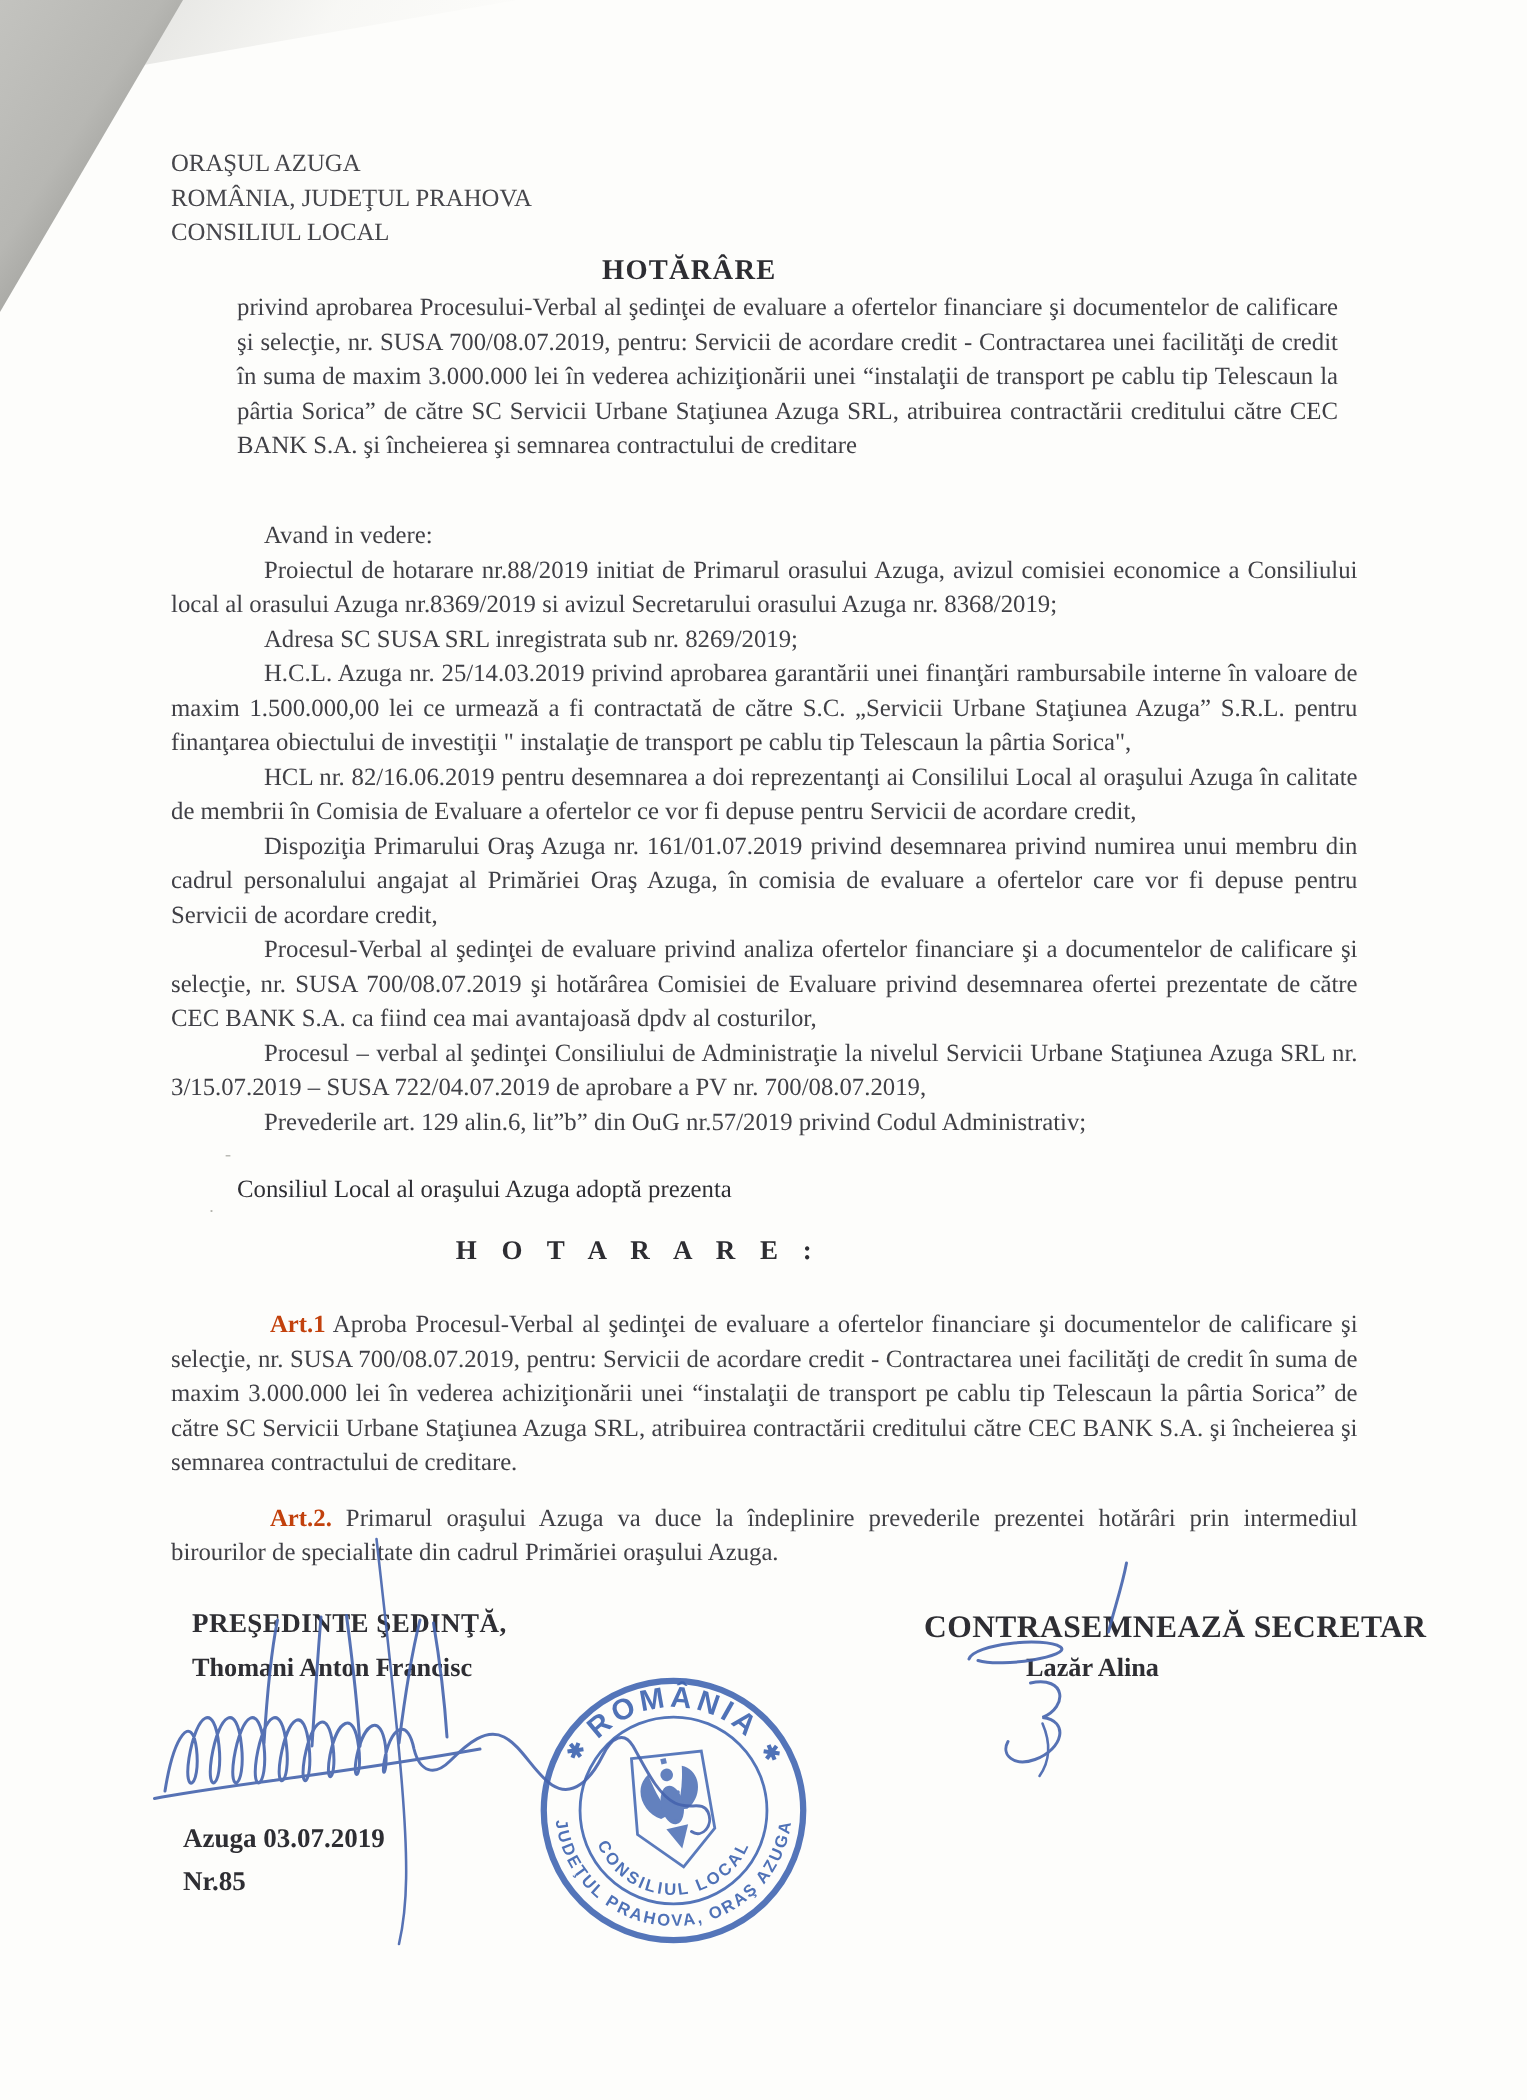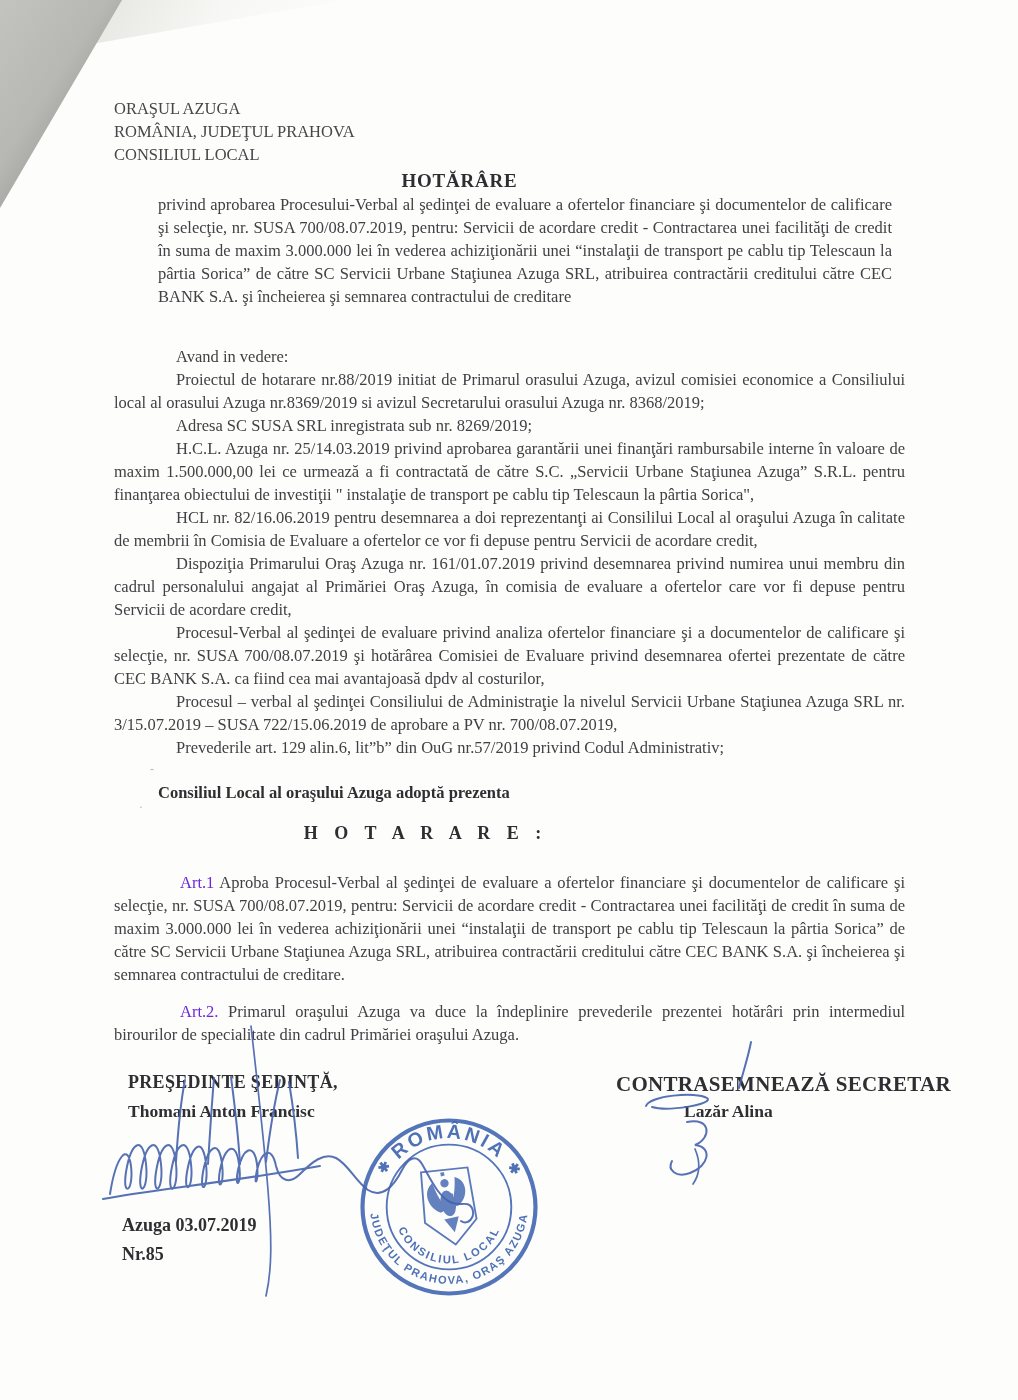--- a/index.html
+++ b/index.html
@@ -82,7 +82,7 @@
     <p class="cons">HCL nr. 82/16.06.2019 pentru desemnarea a doi reprezentanţi ai Consililui Local al oraşului Azuga în calitate de membrii în Comisia de Evaluare a ofertelor ce vor fi depuse pentru Servicii de acordare credit,</p>
     <p class="cons">Dispoziţia Primarului Oraş Azuga nr. 161/01.07.2019 privind desemnarea  privind numirea unui membru din cadrul personalului angajat al Primăriei Oraş Azuga, în comisia de evaluare a ofertelor care vor fi depuse pentru Servicii de acordare credit,</p>
     <p class="cons">Procesul-Verbal al şedinţei de evaluare privind analiza ofertelor financiare şi a documentelor de calificare şi selecţie, nr. SUSA 700/08.07.2019 şi hotărârea Comisiei de Evaluare privind desemnarea ofertei prezentate de către CEC BANK S.A. ca fiind cea mai avantajoasă dpdv al costurilor,</p>
-    <p class="cons">Procesul – verbal al şedinţei Consiliului de Administraţie la nivelul Servicii Urbane Staţiunea Azuga SRL nr. 3/15.07.2019 – SUSA 722/15.06.2019 de aprobare a PV nr. 700/08.07.2019,</p>
+    <p class="cons">Procesul – verbal al şedinţei Consiliului de Administraţie la nivelul Servicii Urbane Staţiunea Azuga SRL nr. 3/15.07.2019 – SUSA 722/04.07.2019 de aprobare a PV nr. 700/08.07.2019,</p>
     <p class="cons">Prevederile art. 129 alin.6, lit”b” din OuG nr.57/2019 privind Codul Administrativ;</p>
 
     <p class="adopt">Consiliul Local al oraşului Azuga adoptă prezenta</p>

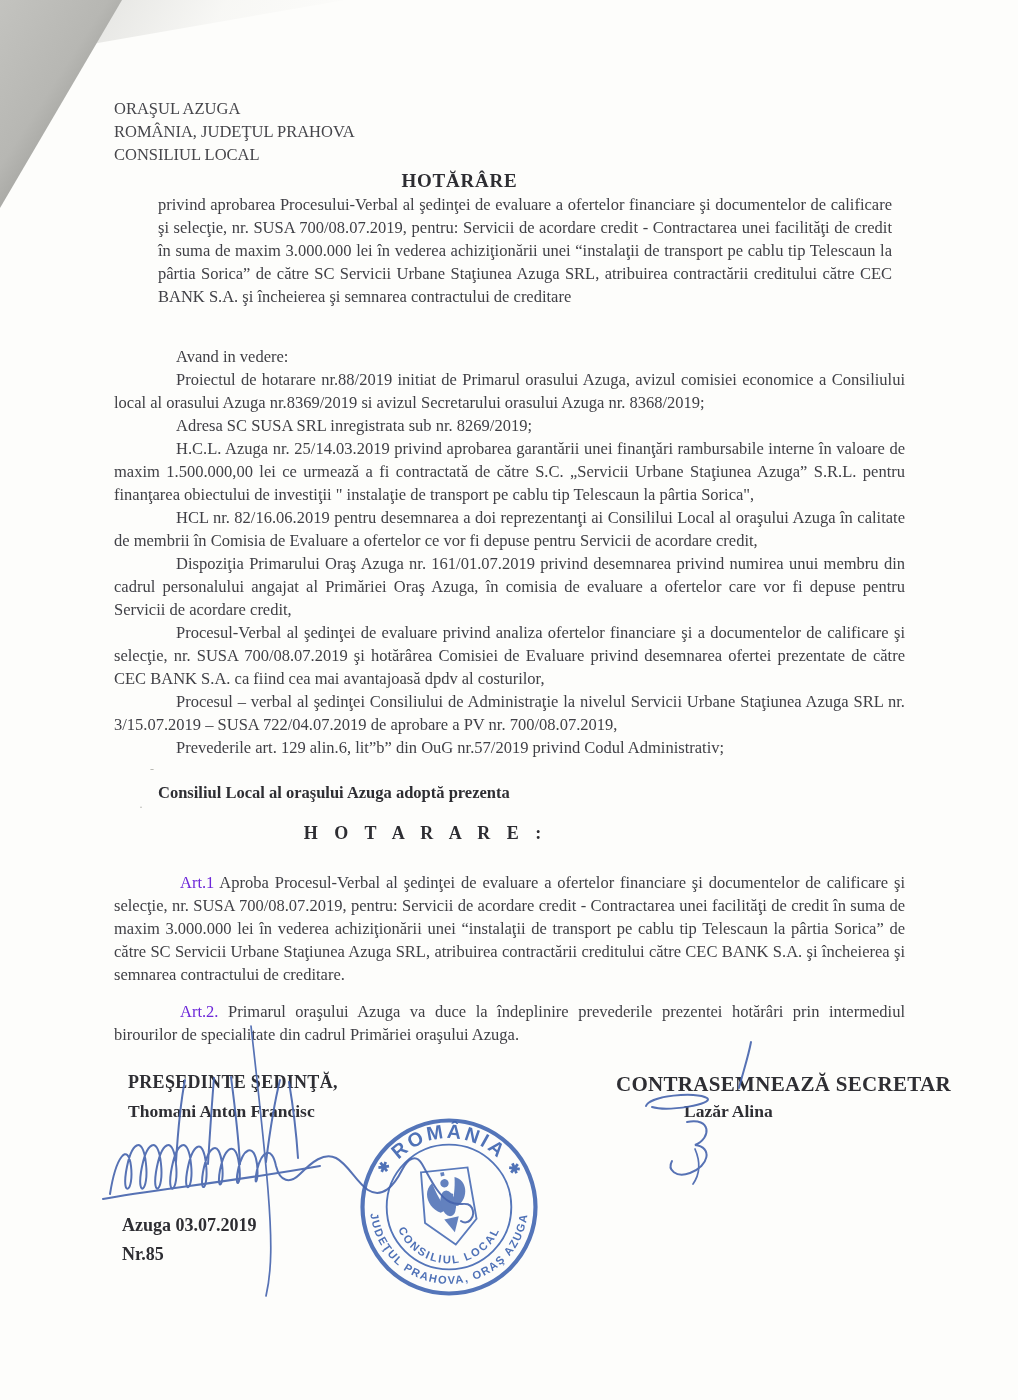--- a/index.html
+++ b/index.html
@@ -37,7 +37,7 @@
   .intro{margin:37px 0 0 0;text-indent:62px;}
   .cons{margin:0;text-align:justify;text-indent:62px;color:#404046;}
   .adopt{
-    margin:22px 0 0 0;font-weight:bold;color:#2e2e33;text-indent:44px;
+    margin:22px 0 0 0;font-weight:normal;color:#2e2e33;text-indent:44px;
   }
   .decision-heading{
     font-size:18px;font-weight:bold;color:#2d2d32;letter-spacing:6px;

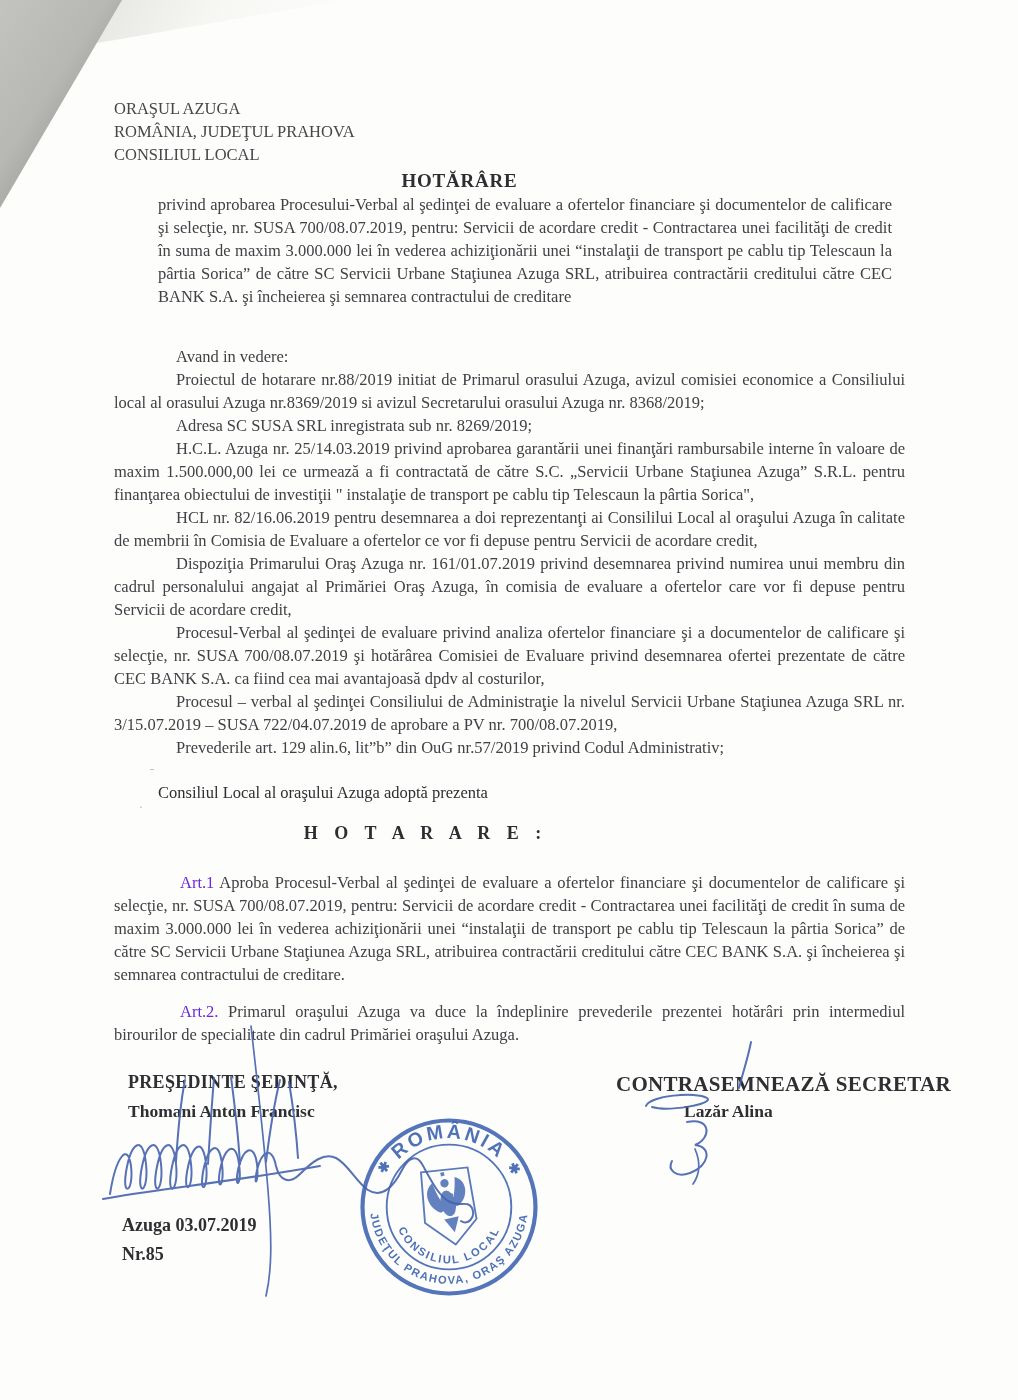--- a/index.html
+++ b/index.html
@@ -45,7 +45,7 @@
   }
   .article{margin:26px 0 0 0;text-align:justify;text-indent:66px;color:#404046;}
   .article + .article{margin-top:14px;}
-  .art-label{font-weight:normal;color:#6d28d9;}
+  .art-label{font-weight:bold;color:#c2410c;}
   .sig{position:absolute;font-weight:bold;color:#2e2e33;white-space:nowrap;}
   .sig-title-left{left:128px;top:1072px;font-size:18px;letter-spacing:.3px;}
   .sig-name-left{left:128px;top:1101px;font-size:17.5px;}

